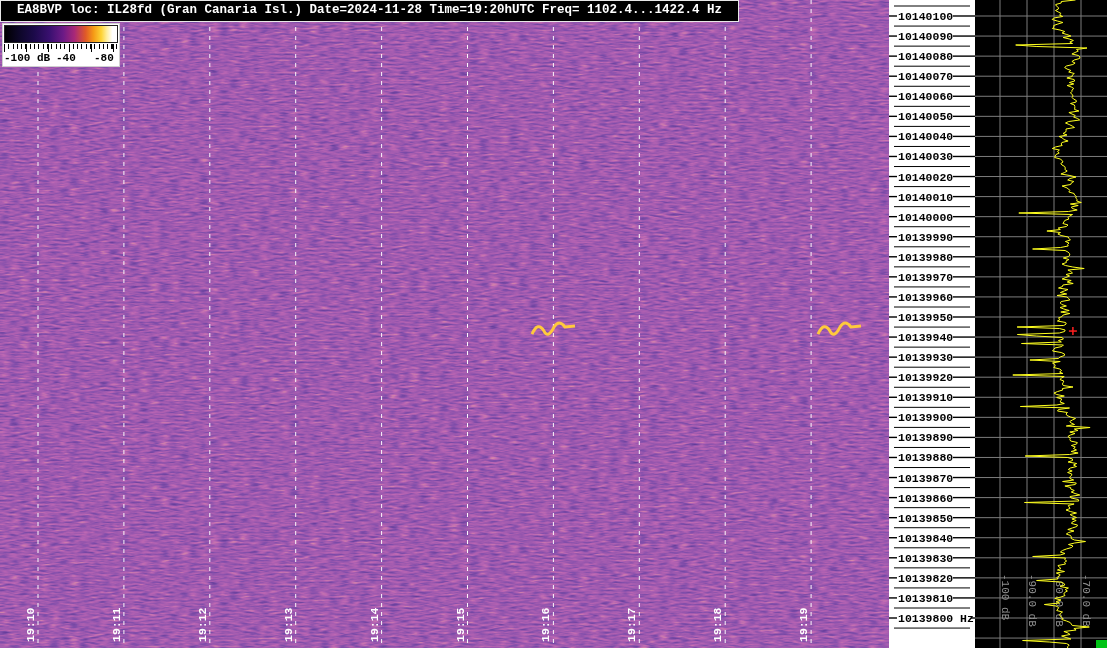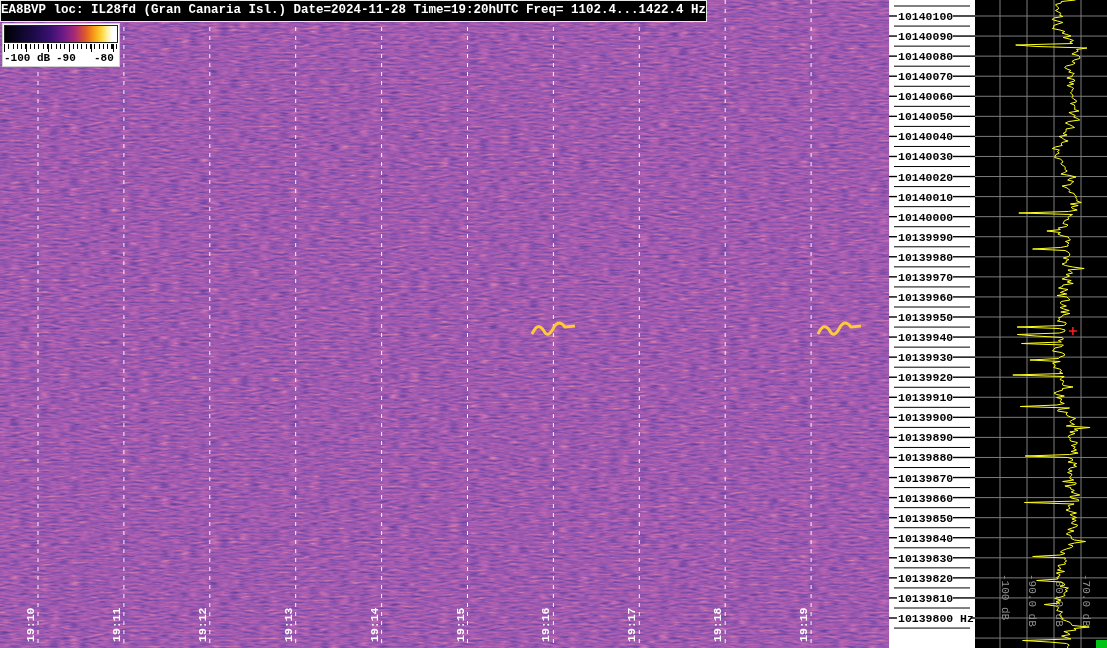--- a/index.html
+++ b/index.html
@@ -8,7 +8,7 @@
   .waterfall{position:absolute;left:0;top:0;width:889px;height:648px;}
   .waterfall svg{position:absolute;left:0;top:0;}
   .header{position:absolute;left:0;top:0;height:20px;background:#000;border:1px solid #e8e8e8;
-          color:#fff;font-size:12.5px;font-weight:bold;line-height:18px;padding:0 0;white-space:nowrap;}
+          color:#fff;font-size:12.5px;font-weight:bold;line-height:18px;padding:0 16px;white-space:nowrap;}
   .legend{position:absolute;left:2px;top:23px;width:114px;background:#fff;border:1px solid #d0d0d0;padding:1px;}
   .grad{height:16px;border:1px solid #222;
     background:linear-gradient(90deg,#000 0%,#0c0626 12%,#1c0a4a 26%,#3a1070 40%,#6c1a86 52%,

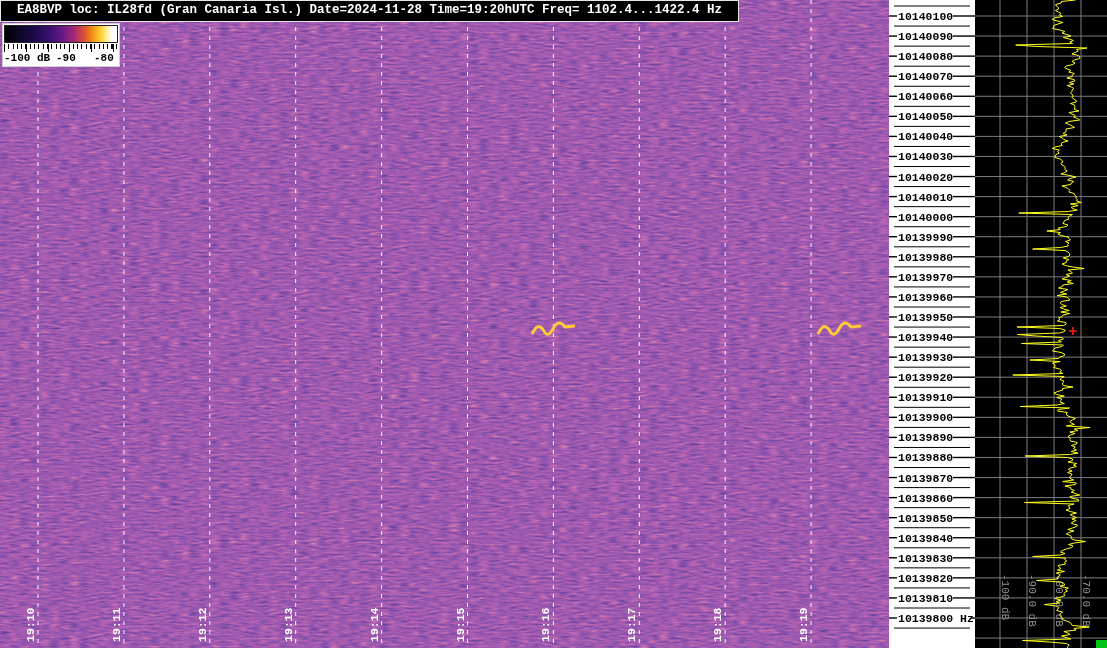--- a/index.html
+++ b/index.html
@@ -111,7 +111,7 @@
       <div class="ruler"></div>
       <div class="legend-labels">
         <span class="ll0">-100 dB</span>
-        <span class="ll1">-90</span>
+        <span class="ll1">-40</span>
         <span class="ll2">-80</span>
       </div>
     </div>

